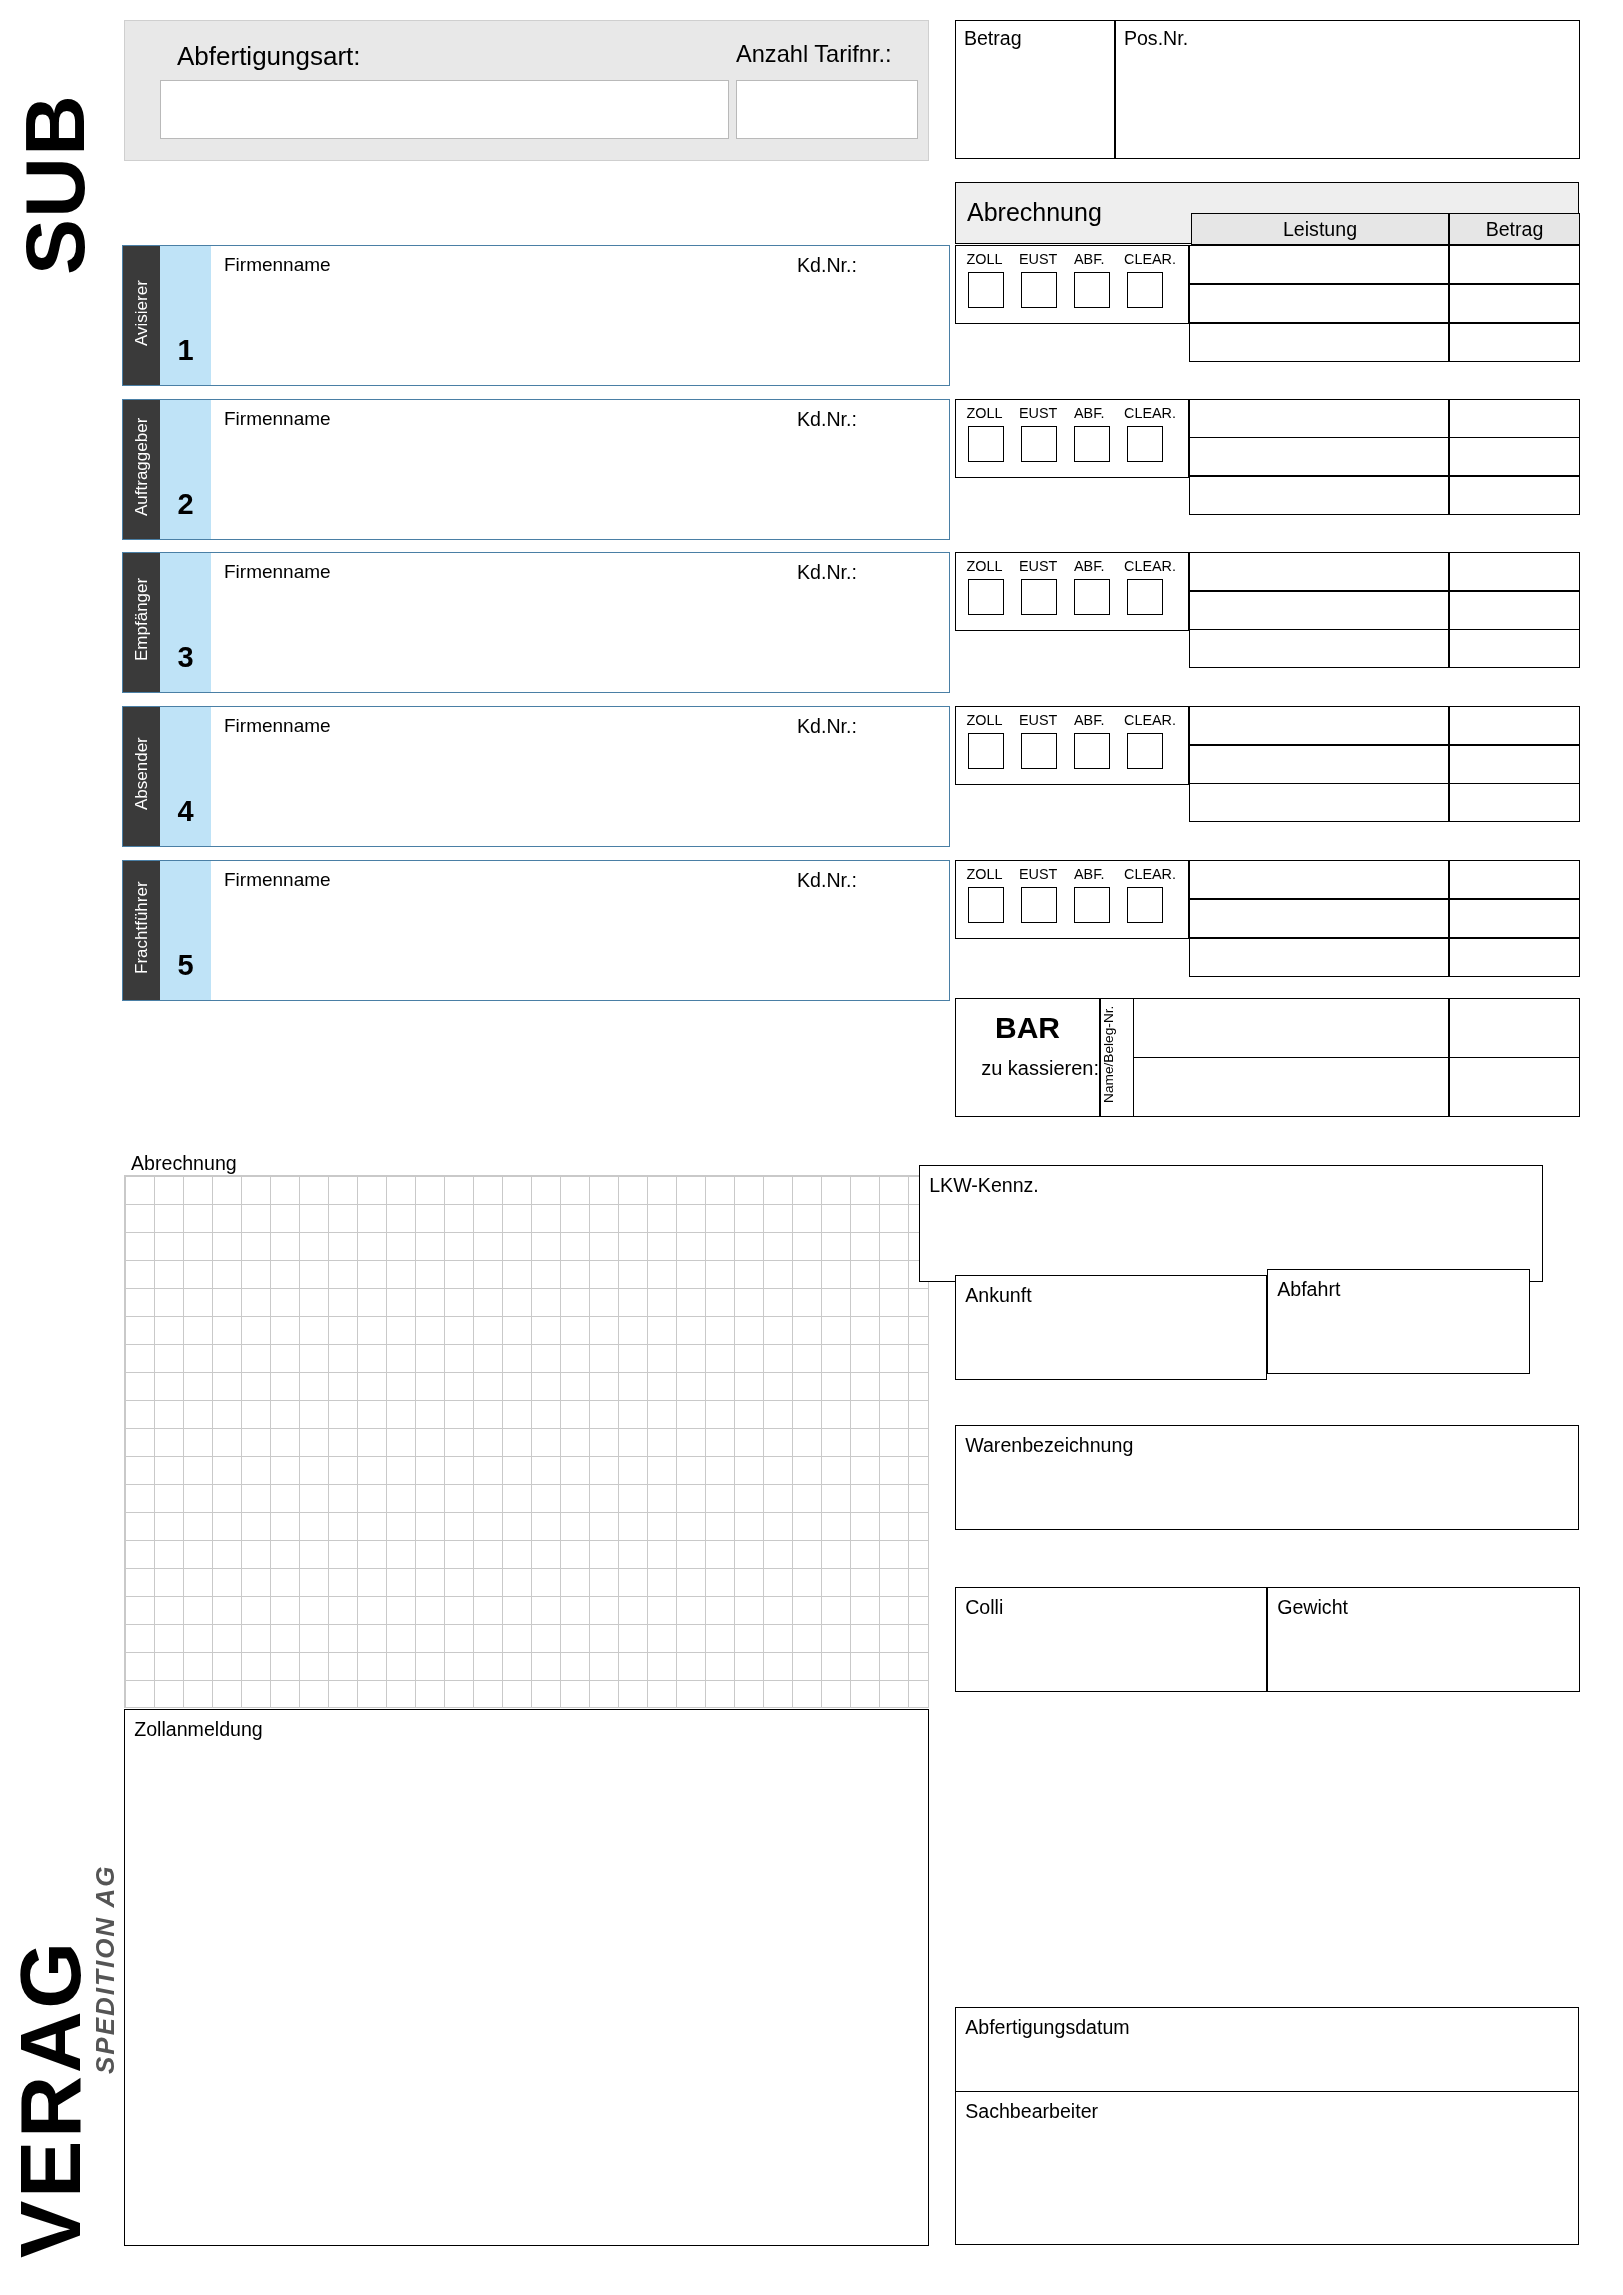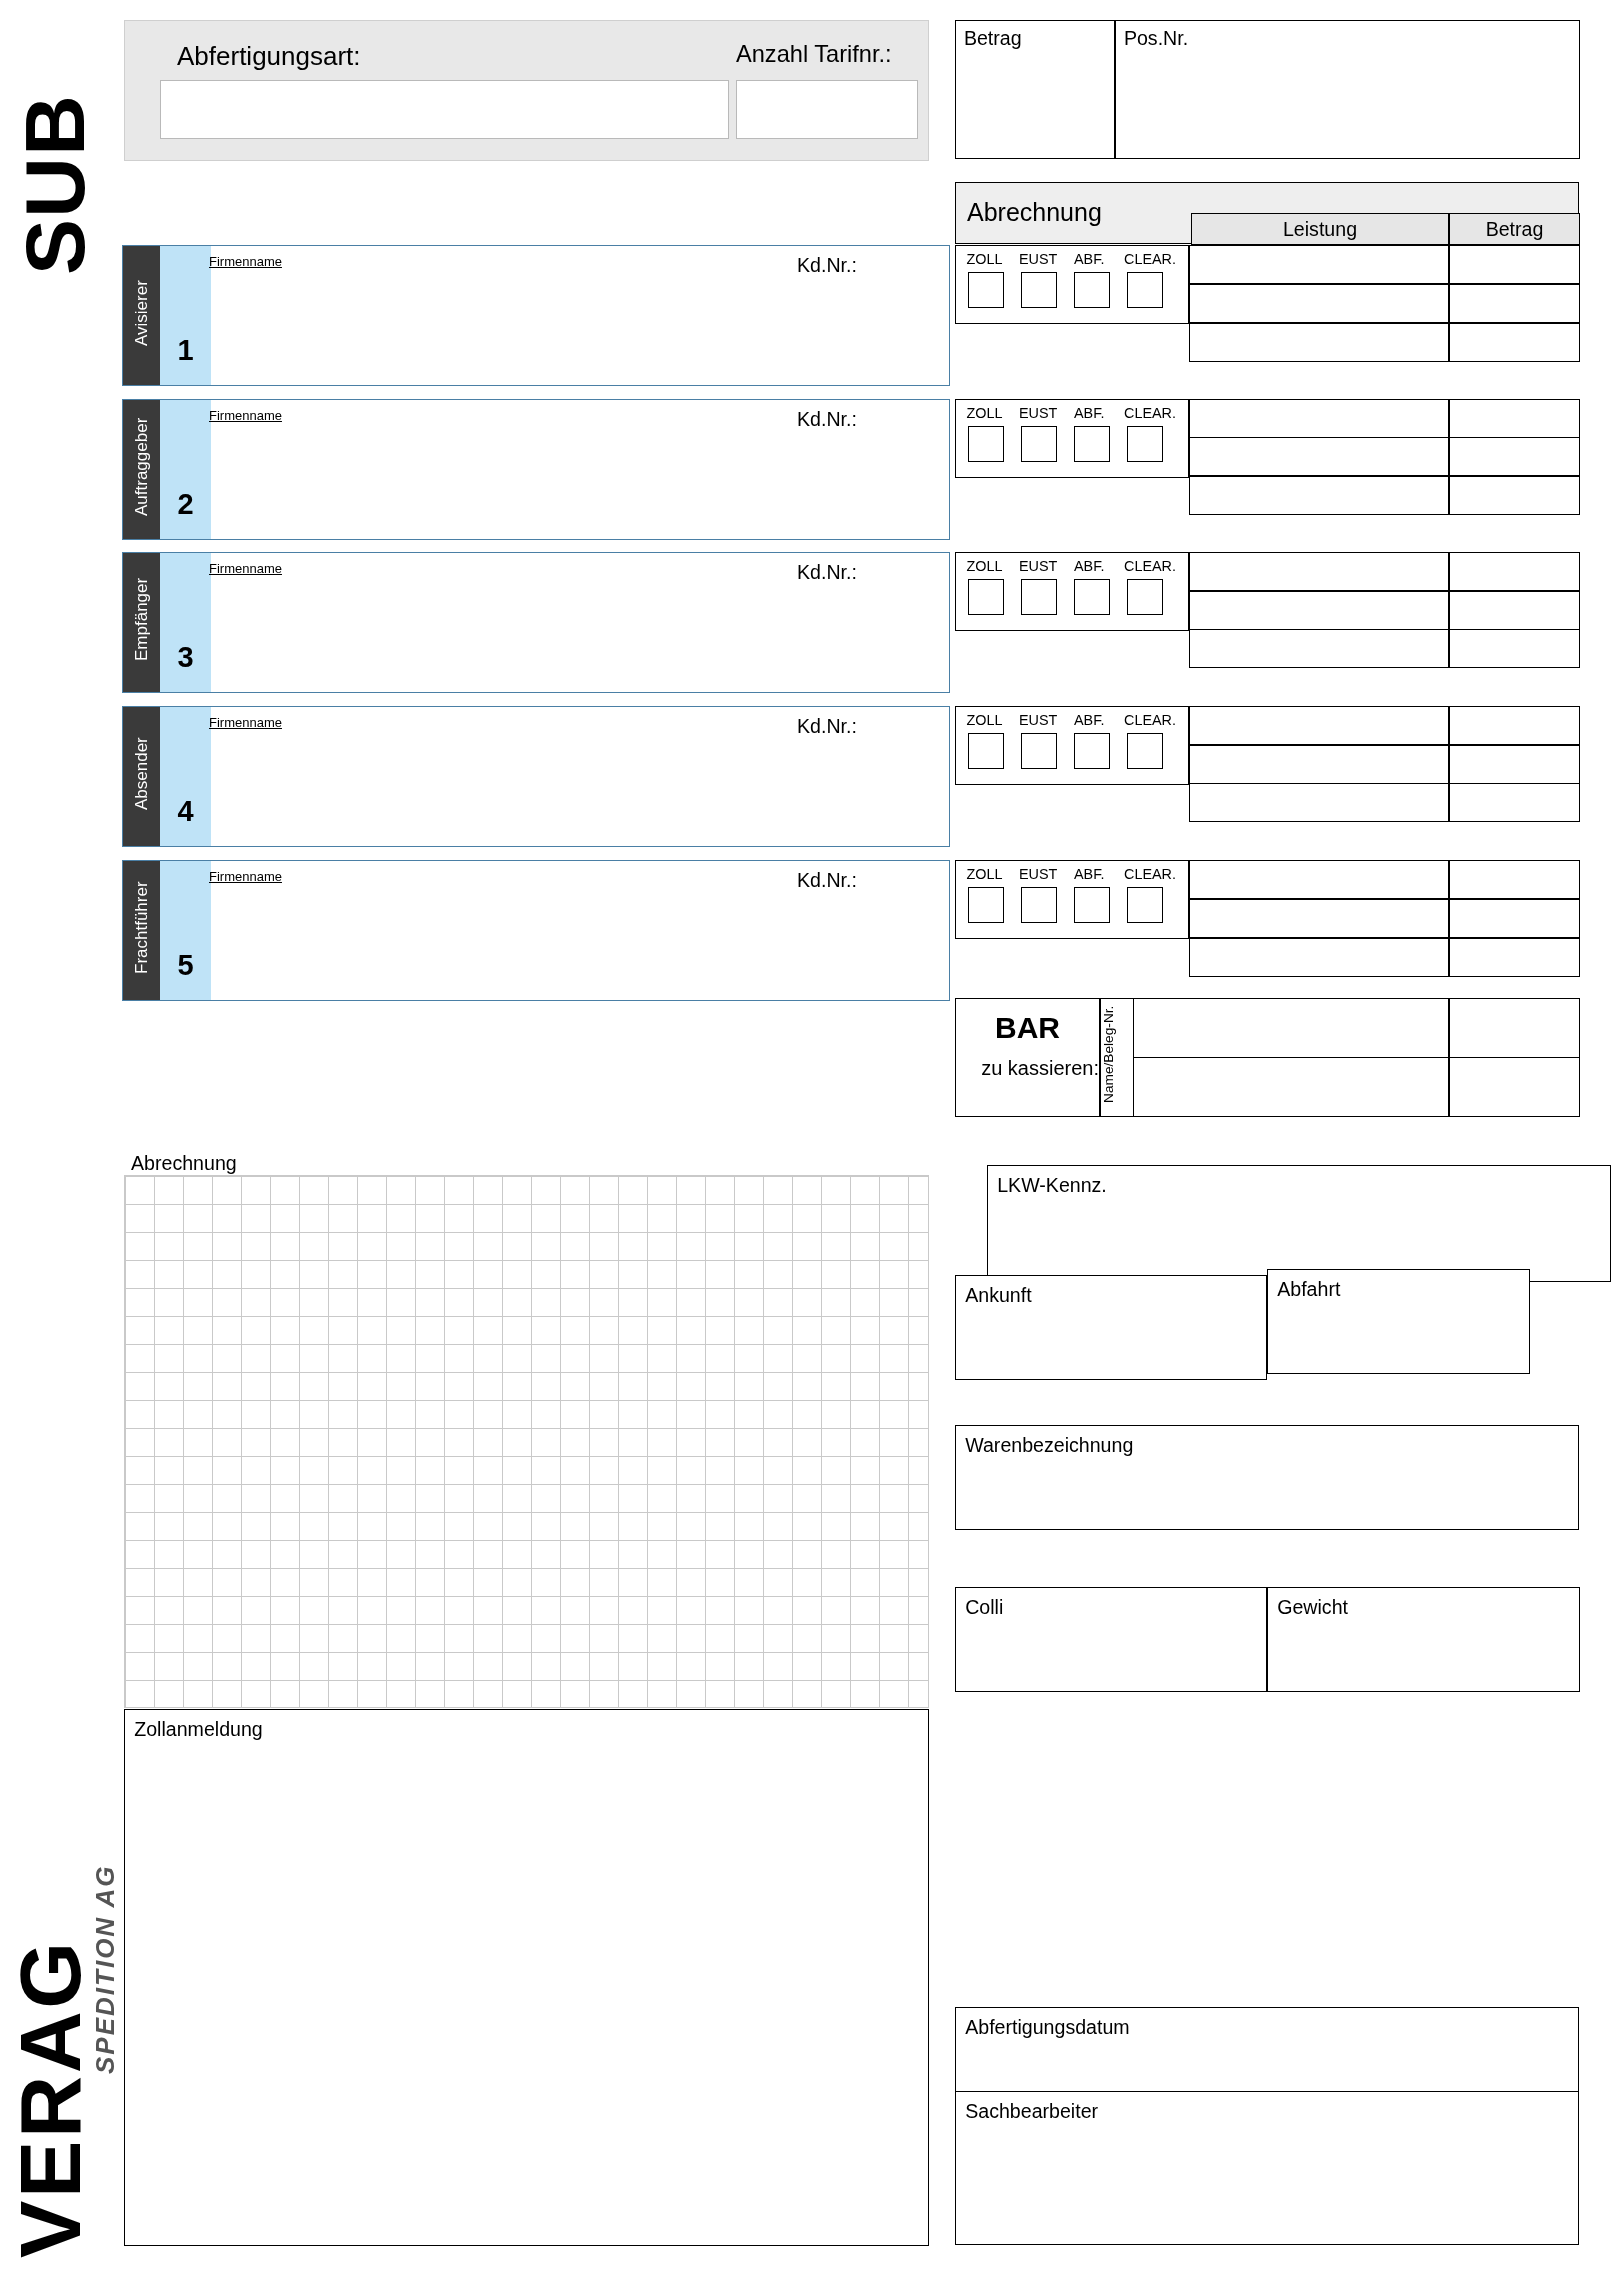--- a/index.html
+++ b/index.html
@@ -157,9 +157,8 @@
   }
   .party-num span { position: absolute; left: 0; width: 51px; bottom: 18.3px; }
   .party-firmenname {
-    left: 86px; top: 7.9px;
-    font-size: 13px;
-    text-decoration: underline;
+    left: 101px; top: 7.9px;
+    font-size: 19px;
   }
   .party-kdnr {
     left: 674px; top: 7.9px;

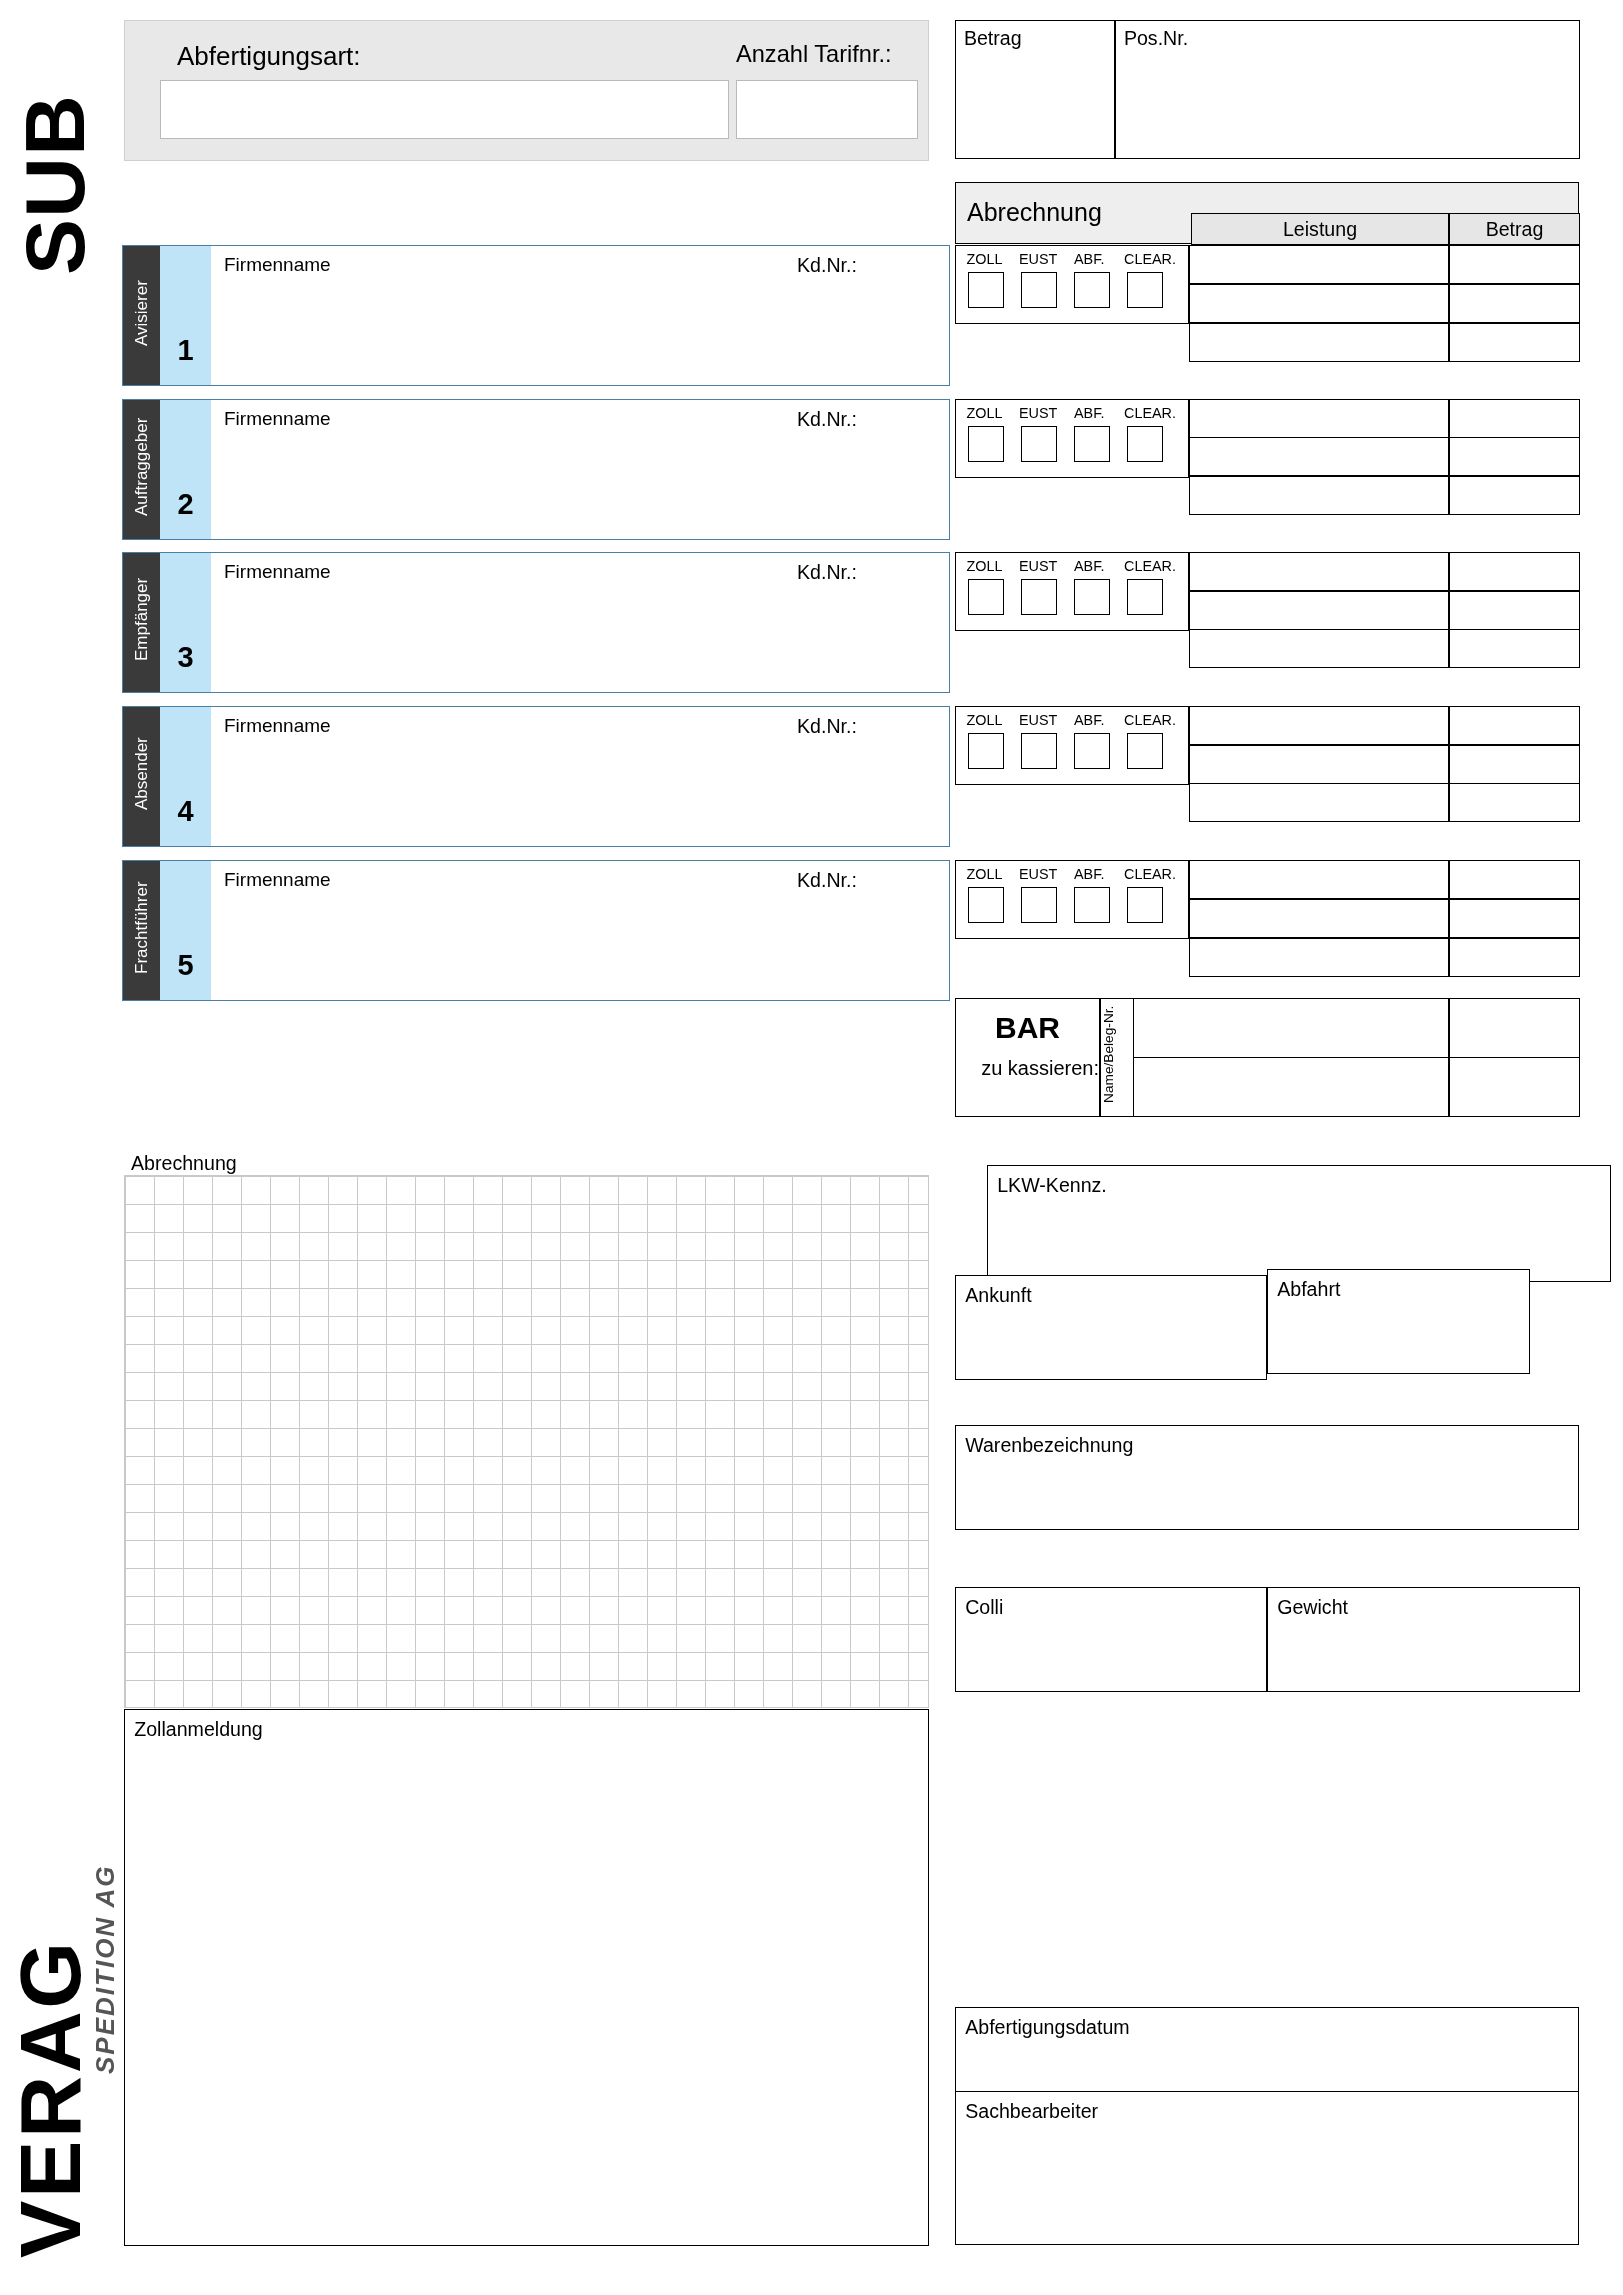--- a/index.html
+++ b/index.html
@@ -392,7 +392,7 @@
     <div class="bx-lbl">Zollanmeldung</div>
   </div>
 
-  <div class="abs bx" style="left:987px; top:1165px; width:624px; height:117px;">
+  <div class="abs bx" style="left:919px; top:1165px; width:624px; height:117px;">
     <div class="bx-lbl">LKW-Kennz.</div>
   </div>
   <div class="abs bx" style="left:955px; top:1269px; width:312px; height:105px;margin-top:6px;">

